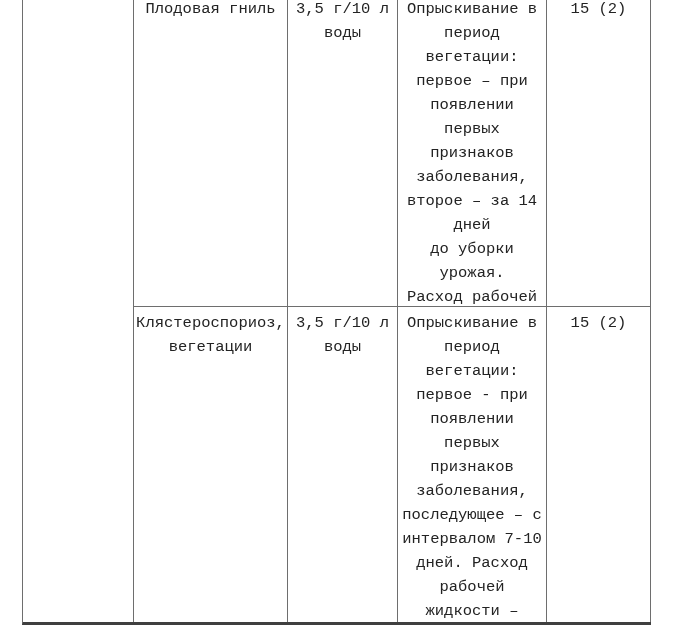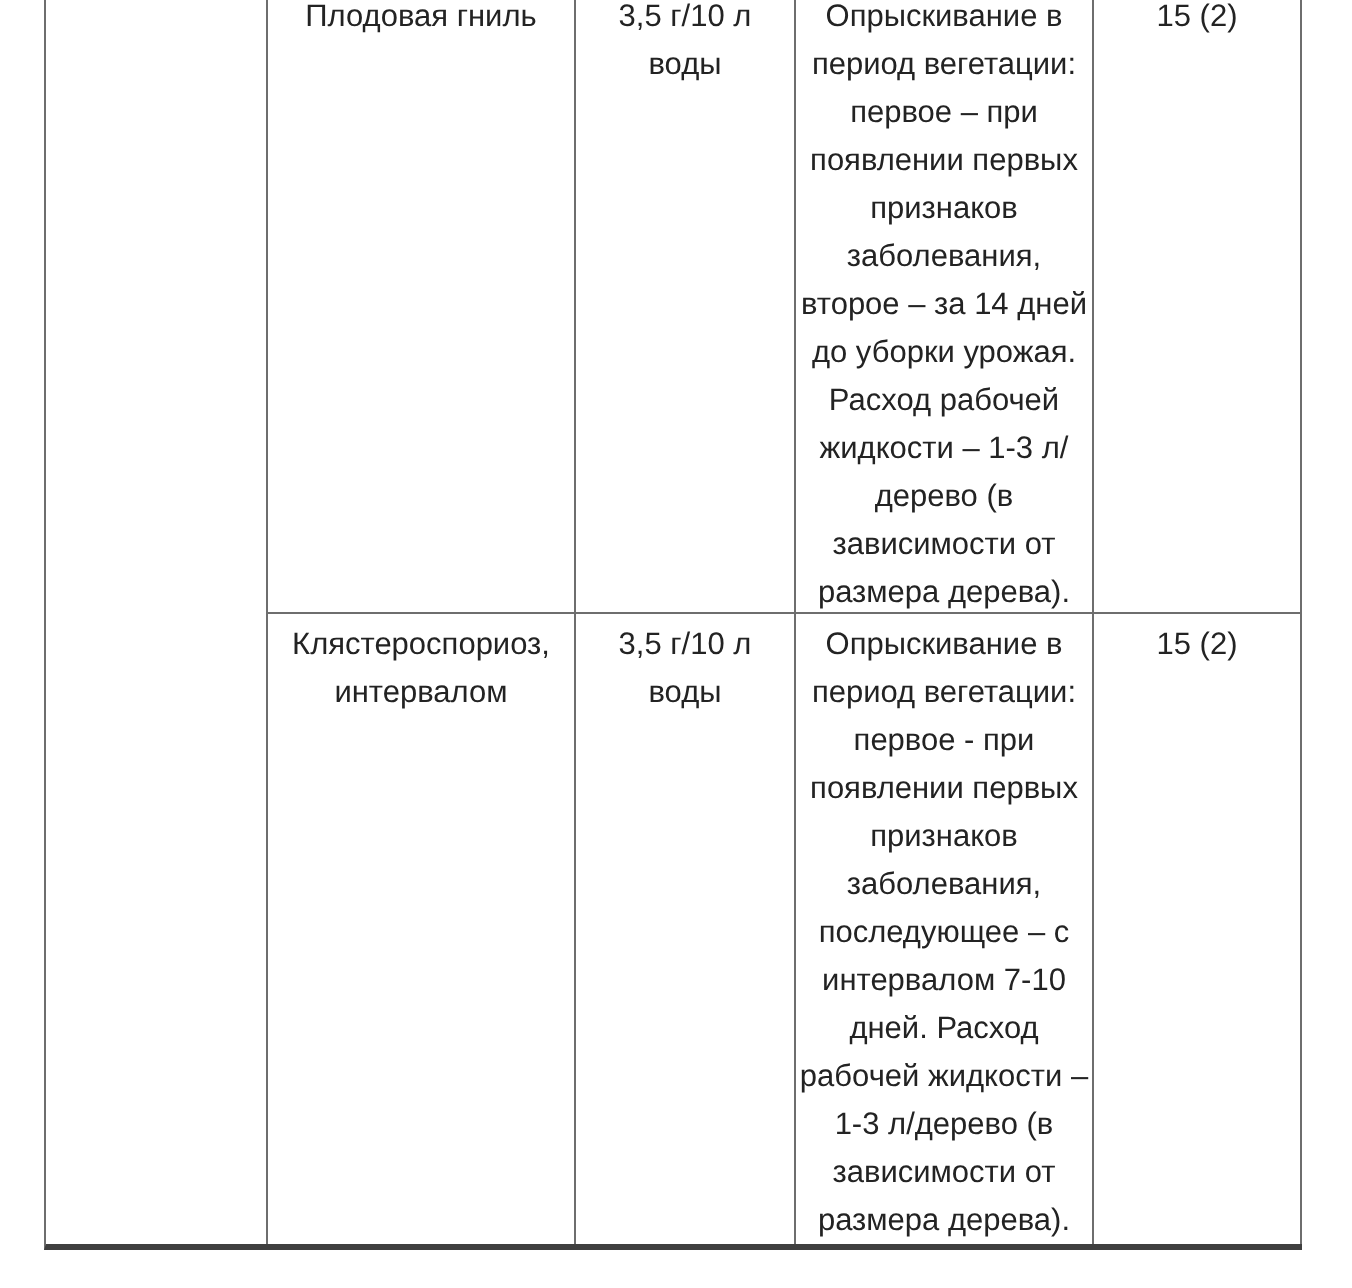--- a/index.html
+++ b/index.html
@@ -13,7 +13,7 @@
     height: 644px;
     background: #ffffff;
     overflow: hidden;
-    font-family: Liberation Sans, sans-serif;
+    font-family: Liberation Mono, monospace;
     color: #232323;
   }
   .doc-table {

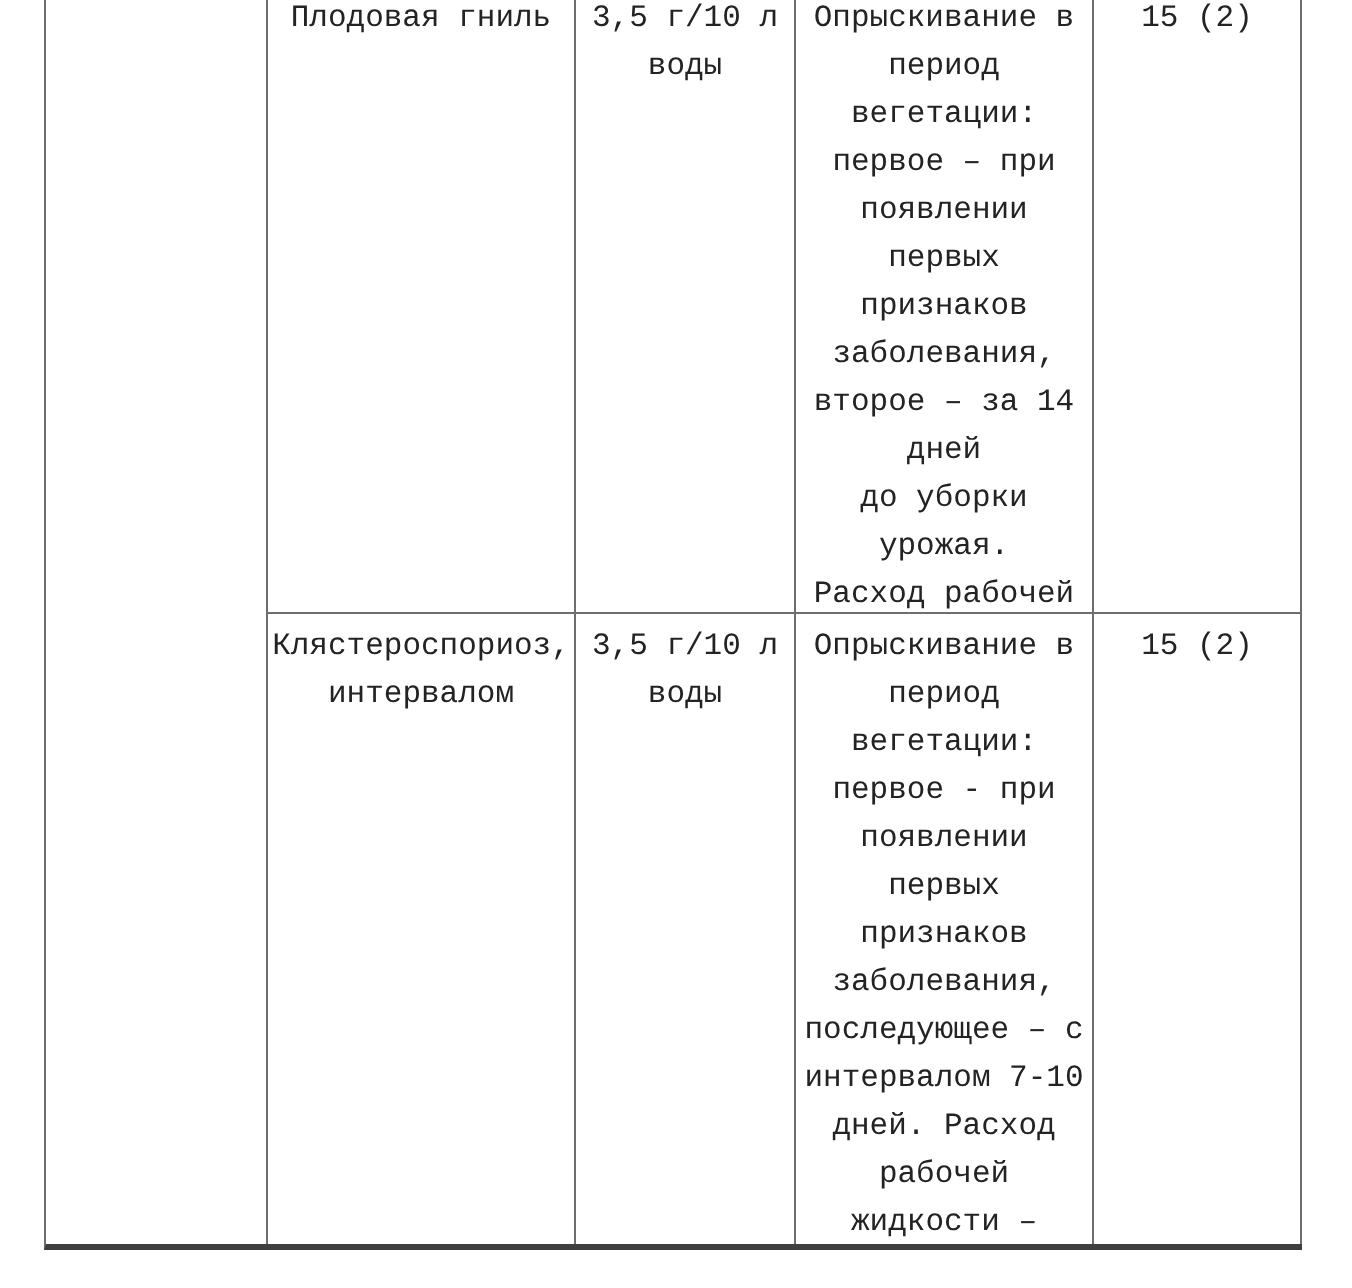--- a/index.html
+++ b/index.html
@@ -92,7 +92,7 @@
 
     <div class="cell r2">
       <span class="txt">Клястероспориоз,
-интервалом</span>
+вегетации</span>
     </div>
     <div class="cell r2">
       <span class="txt">3,5 г/10 л

